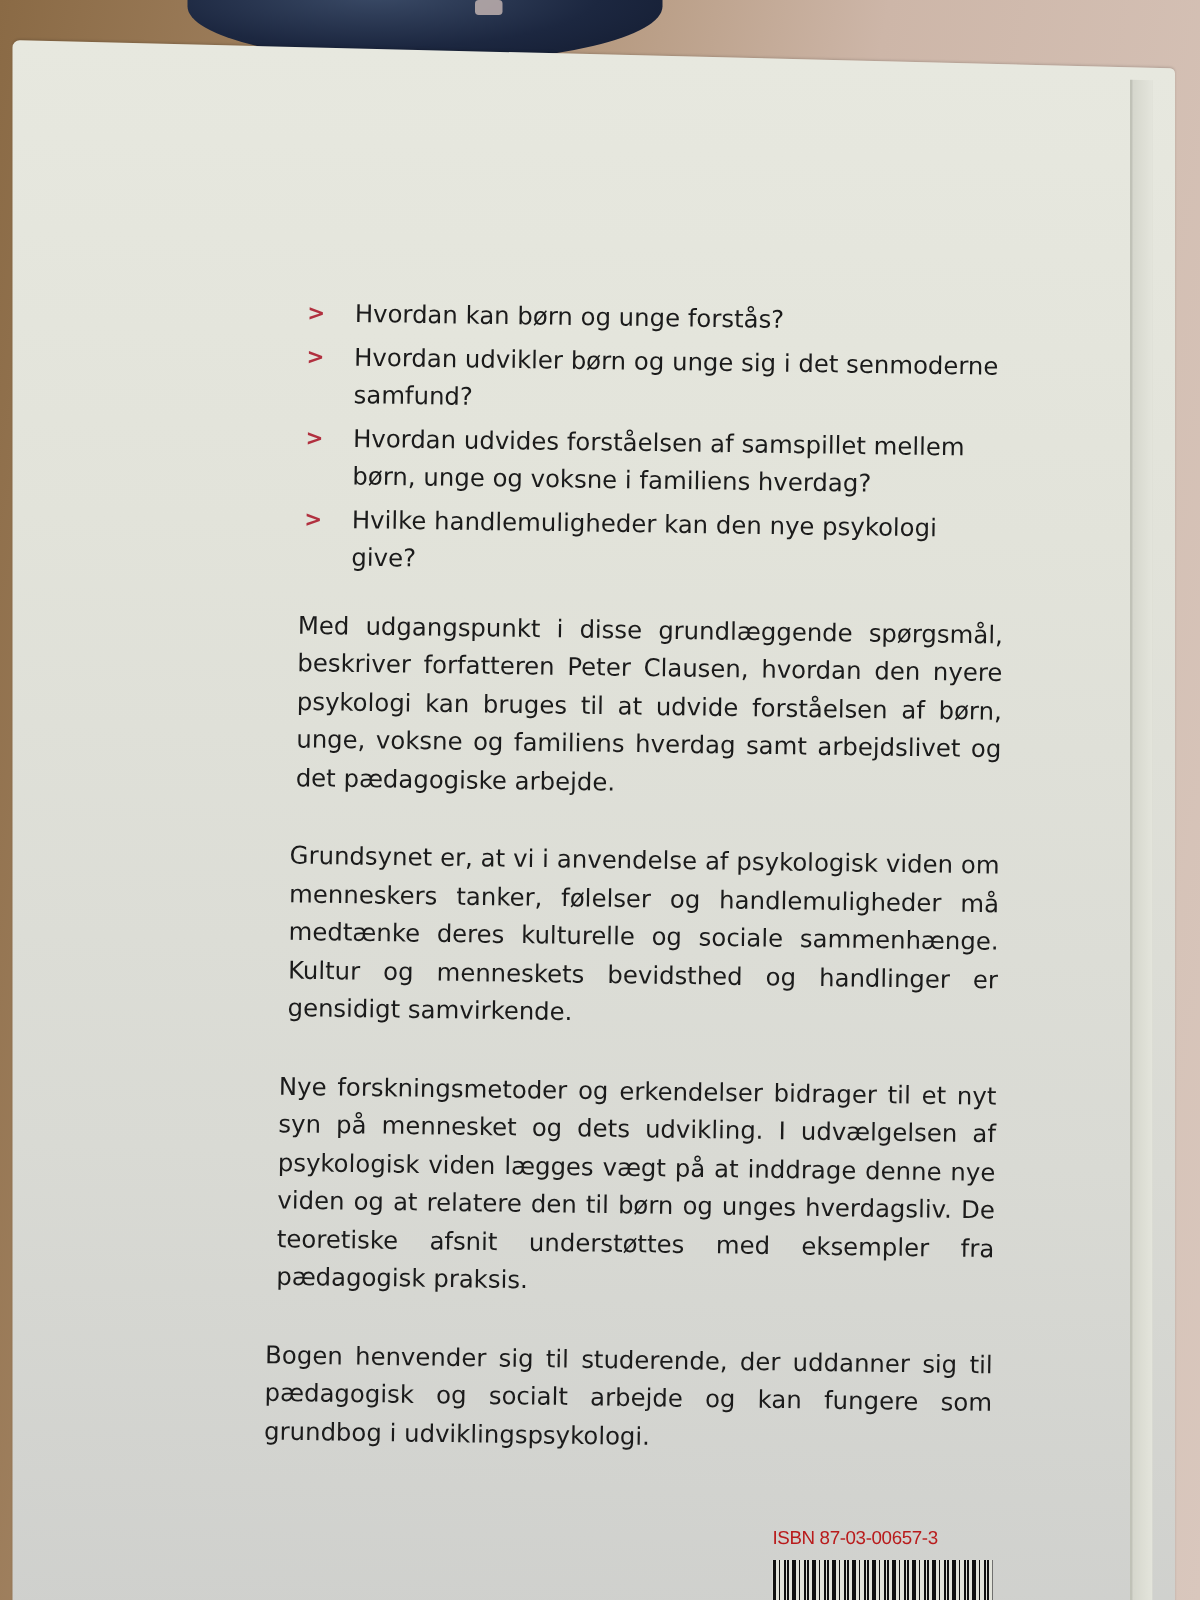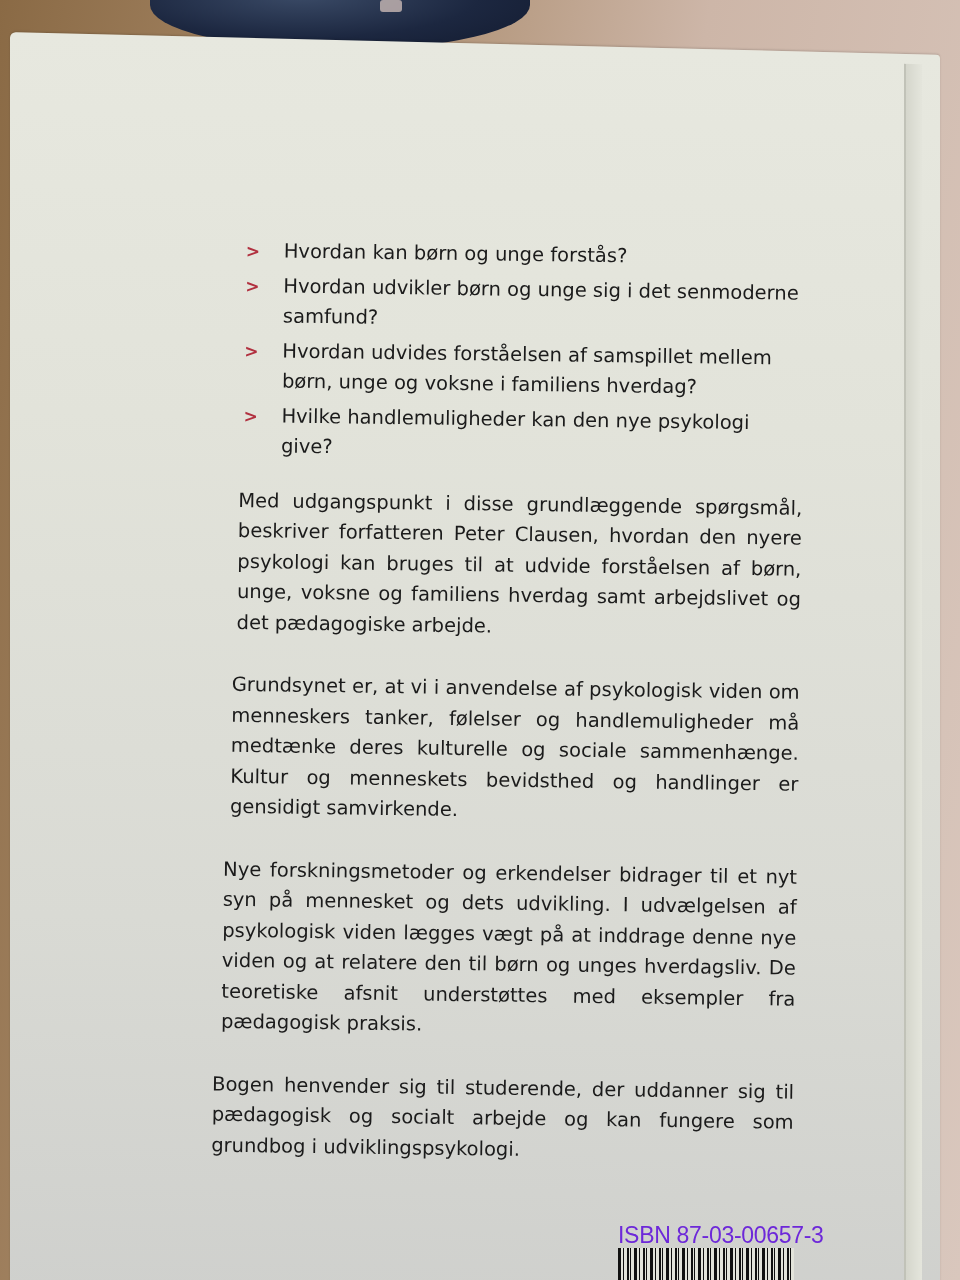--- a/index.html
+++ b/index.html
@@ -49,7 +49,7 @@
     .para.p4 { margin-left: -22px; }
     .isbn {
       position: absolute; left: 618px; top: 1222px;
-      font-size: 23px; color: #6d28d9; letter-spacing: -0.3px;
+      font-size: 15px; color: #b91c1c; letter-spacing: -0.3px;
       font-family: "Liberation Sans", sans-serif;
     }
     .barcode {

